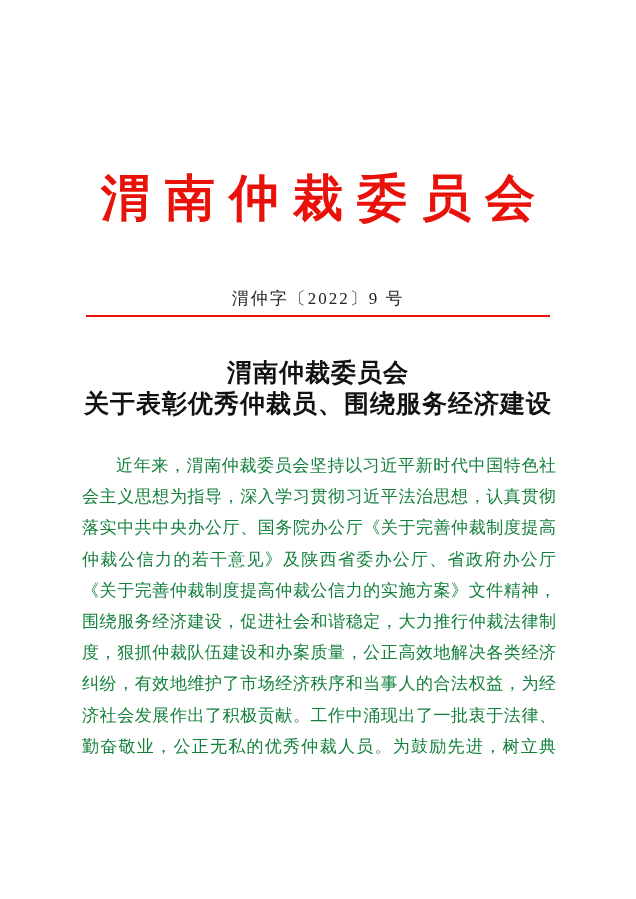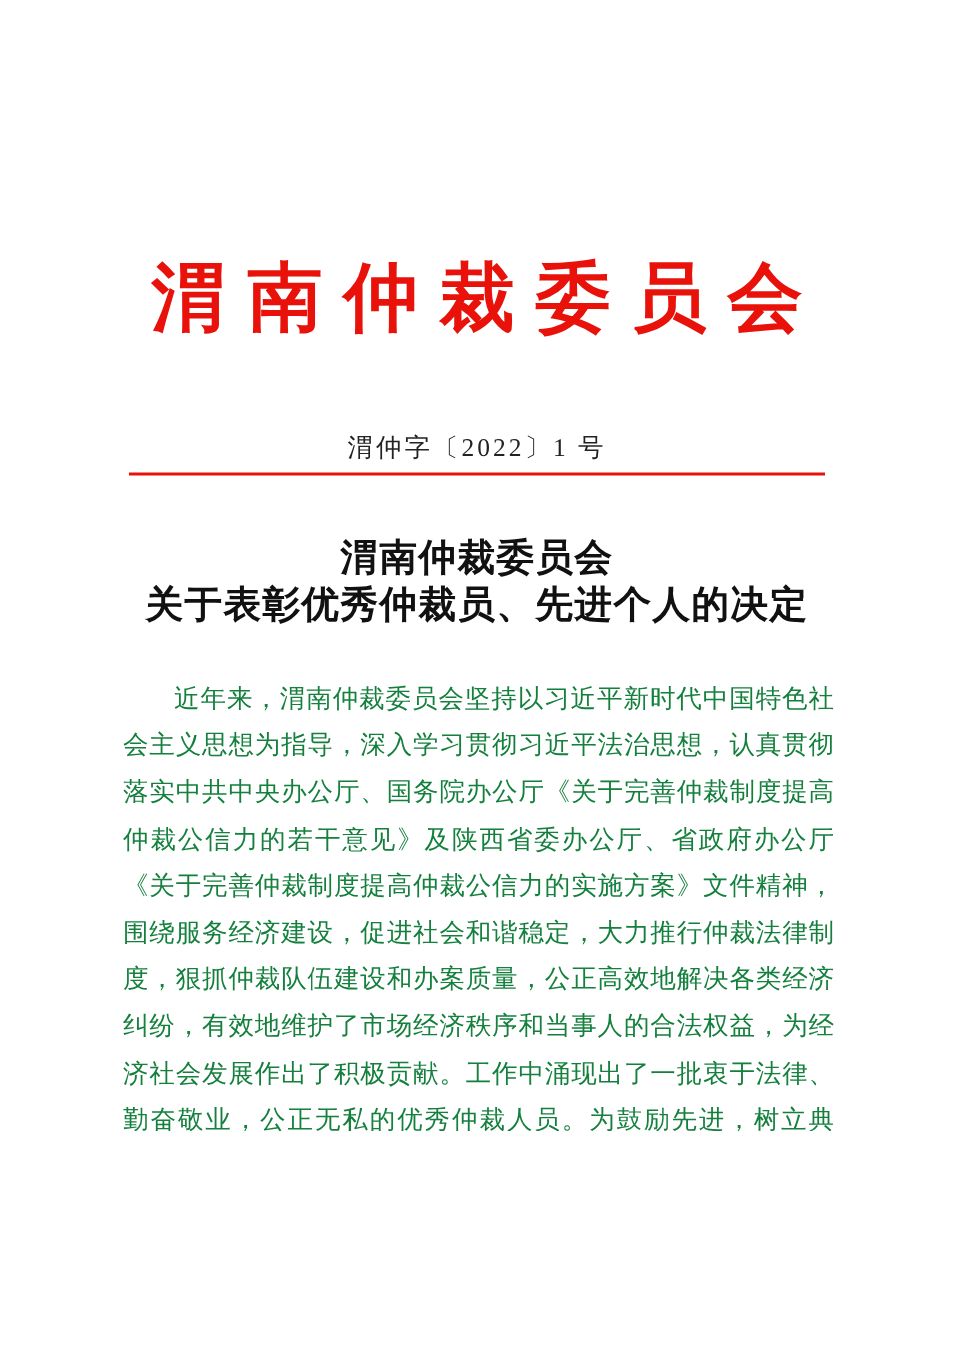--- a/index.html
+++ b/index.html
@@ -113,7 +113,7 @@
   </div>
 
   <div class="doc-number-wrap">
-    <span class="doc-number">渭仲字〔2022〕1 号</span>
+    <span class="doc-number">渭仲字〔2022〕9 号</span>
   </div>
 
   <div class="red-rule"></div>

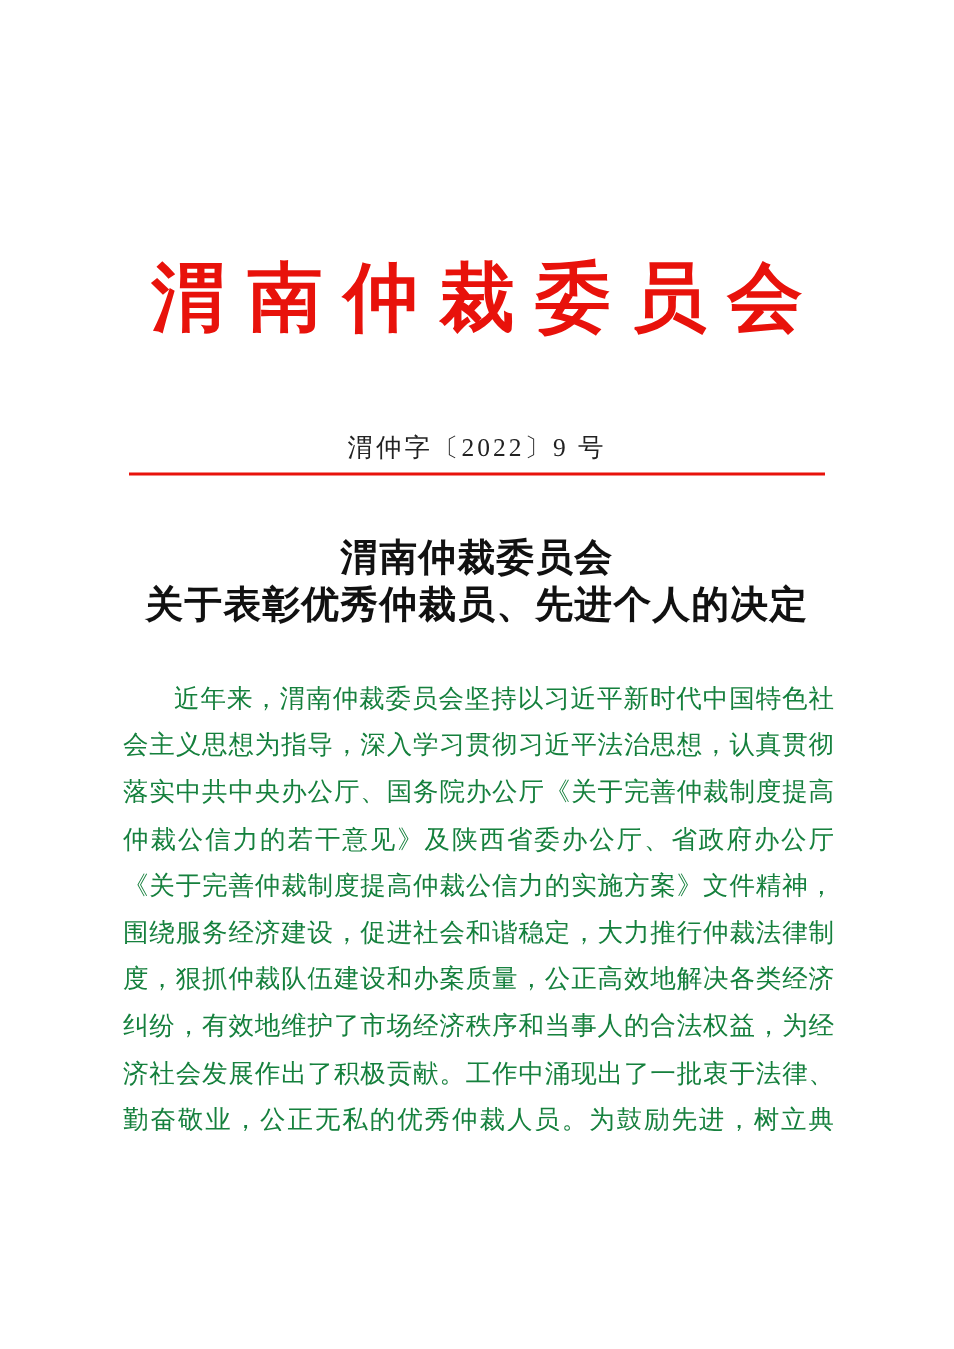--- a/index.html
+++ b/index.html
@@ -120,7 +120,7 @@
 
   <div class="title-wrap">
     <div class="title-line">渭南仲裁委员会</div>
-    <div class="title-line">关于表彰优秀仲裁员、先进个人的决定</div>
+    <div class="title-line">关于表彰优秀仲裁员、围绕服务经济建设</div>
   </div>
 
   <div class="body-text">

